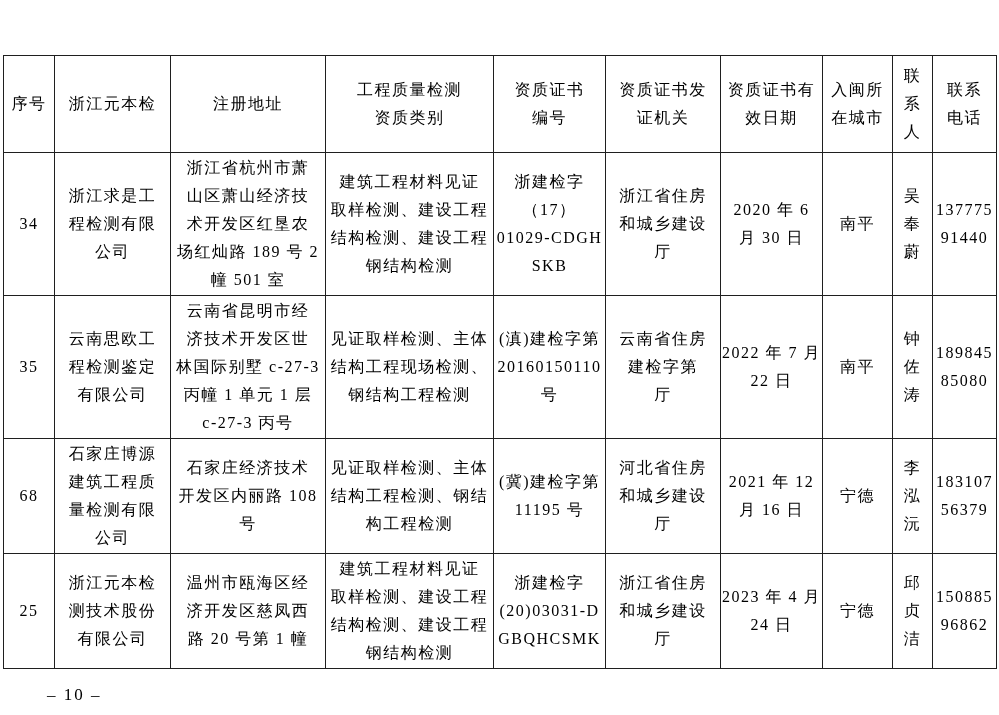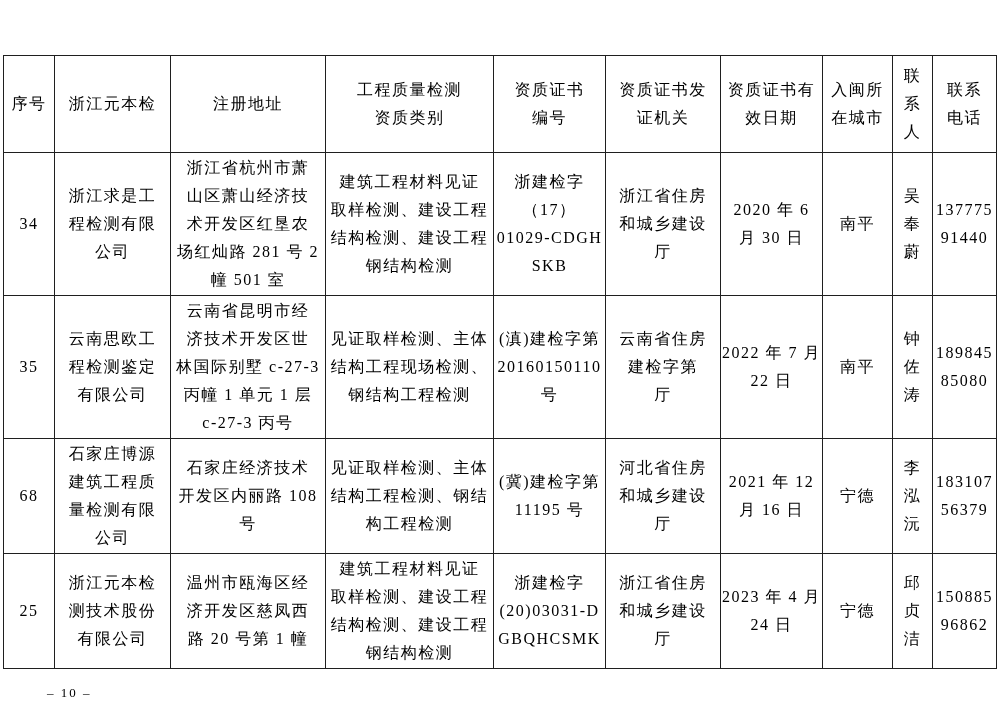--- a/index.html
+++ b/index.html
@@ -104,7 +104,7 @@
           <td>浙江省杭州市萧
 山区萧山经济技
 术开发区红垦农
-场红灿路 281 号 2
+场红灿路 189 号 2
 幢 501 室</td>
           <td>建筑工程材料见证
 取样检测、建设工程

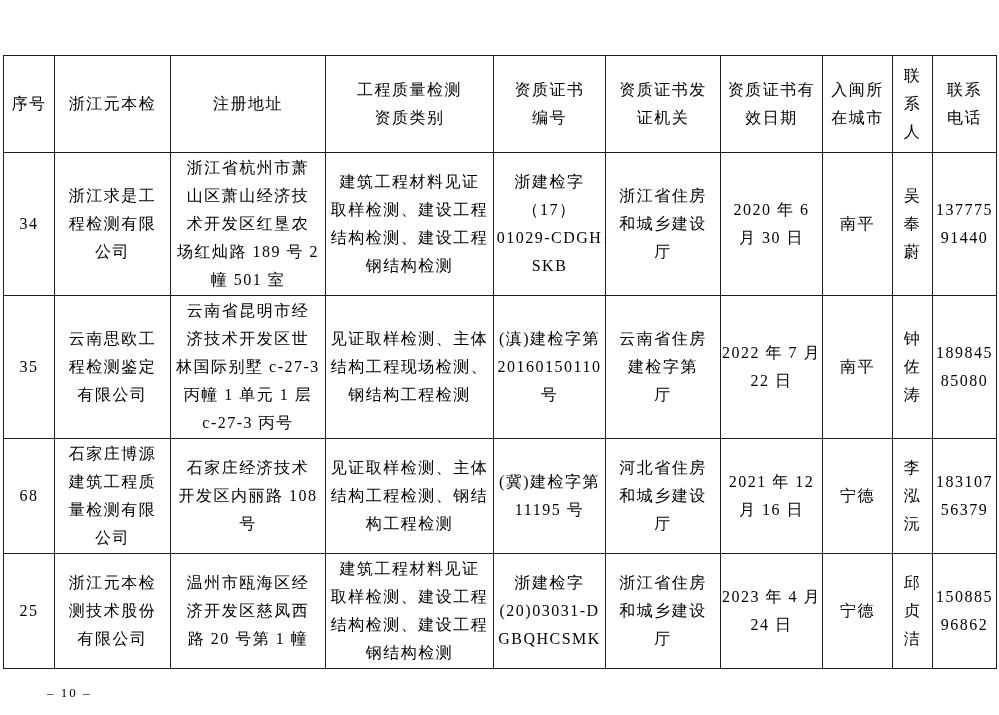--- a/index.html
+++ b/index.html
@@ -52,7 +52,7 @@
   .page-footer {
     position: absolute;
     left: 47px; top: 685px;
-    font-size: 13px;
+    font-size: 17px;
     letter-spacing: 2px;
   }
 </style>

